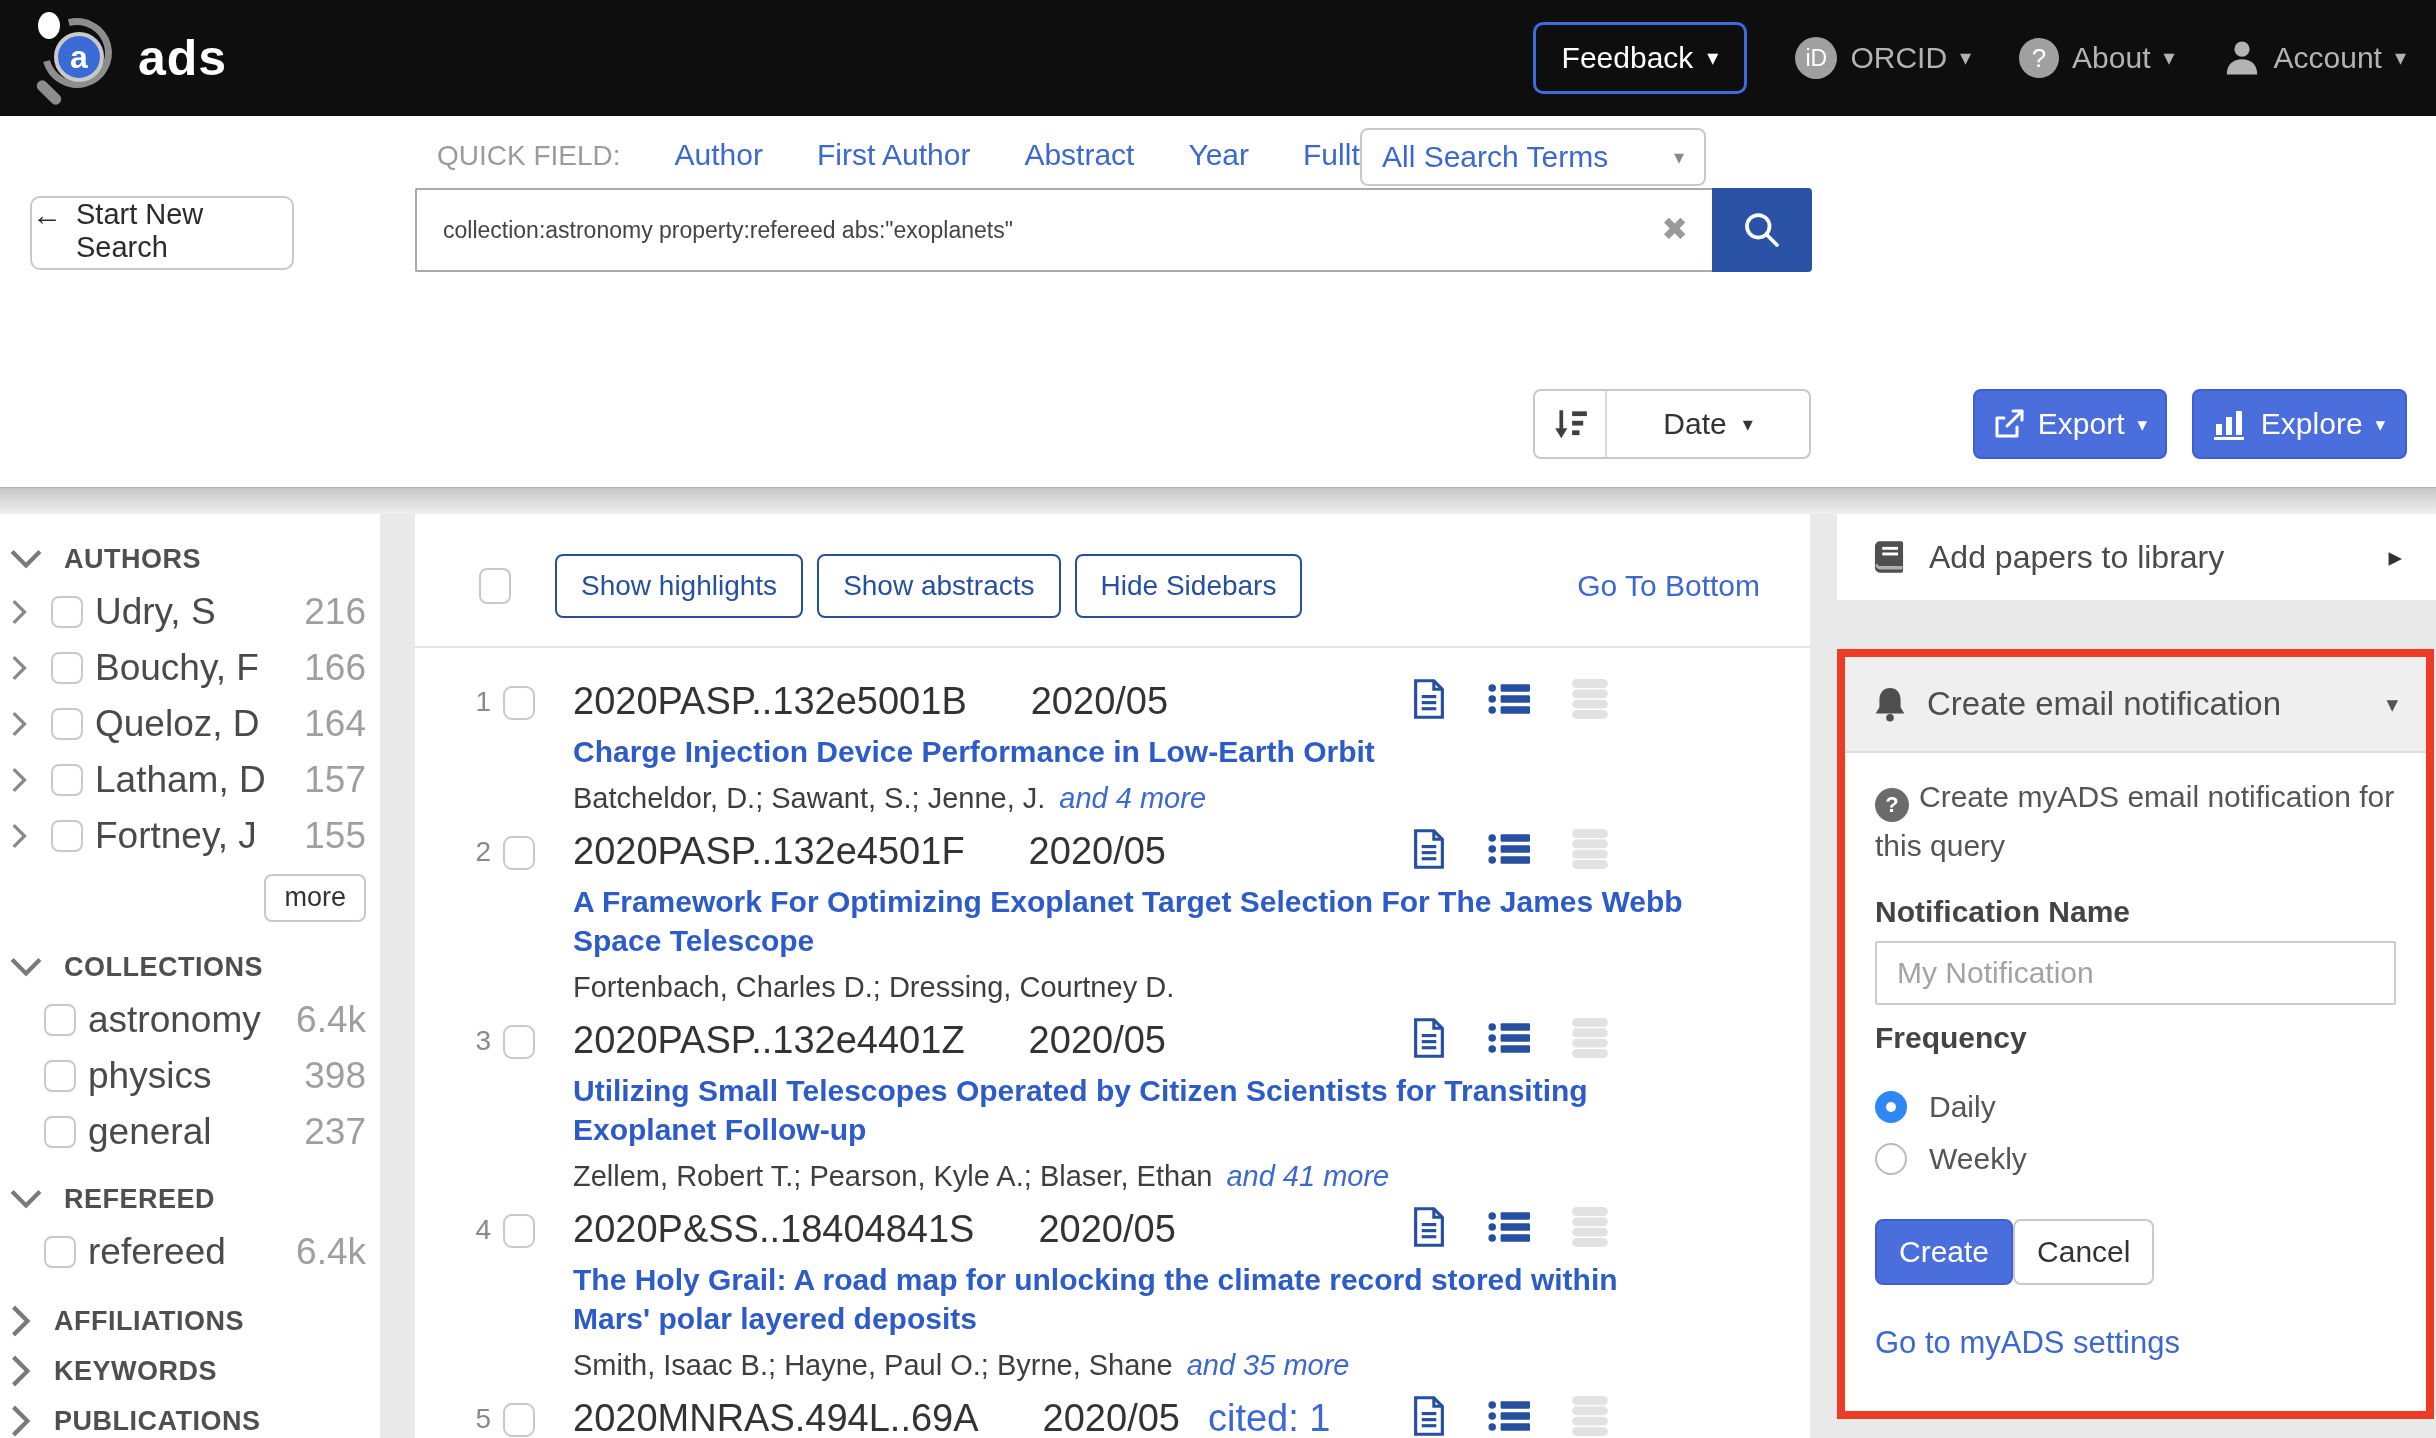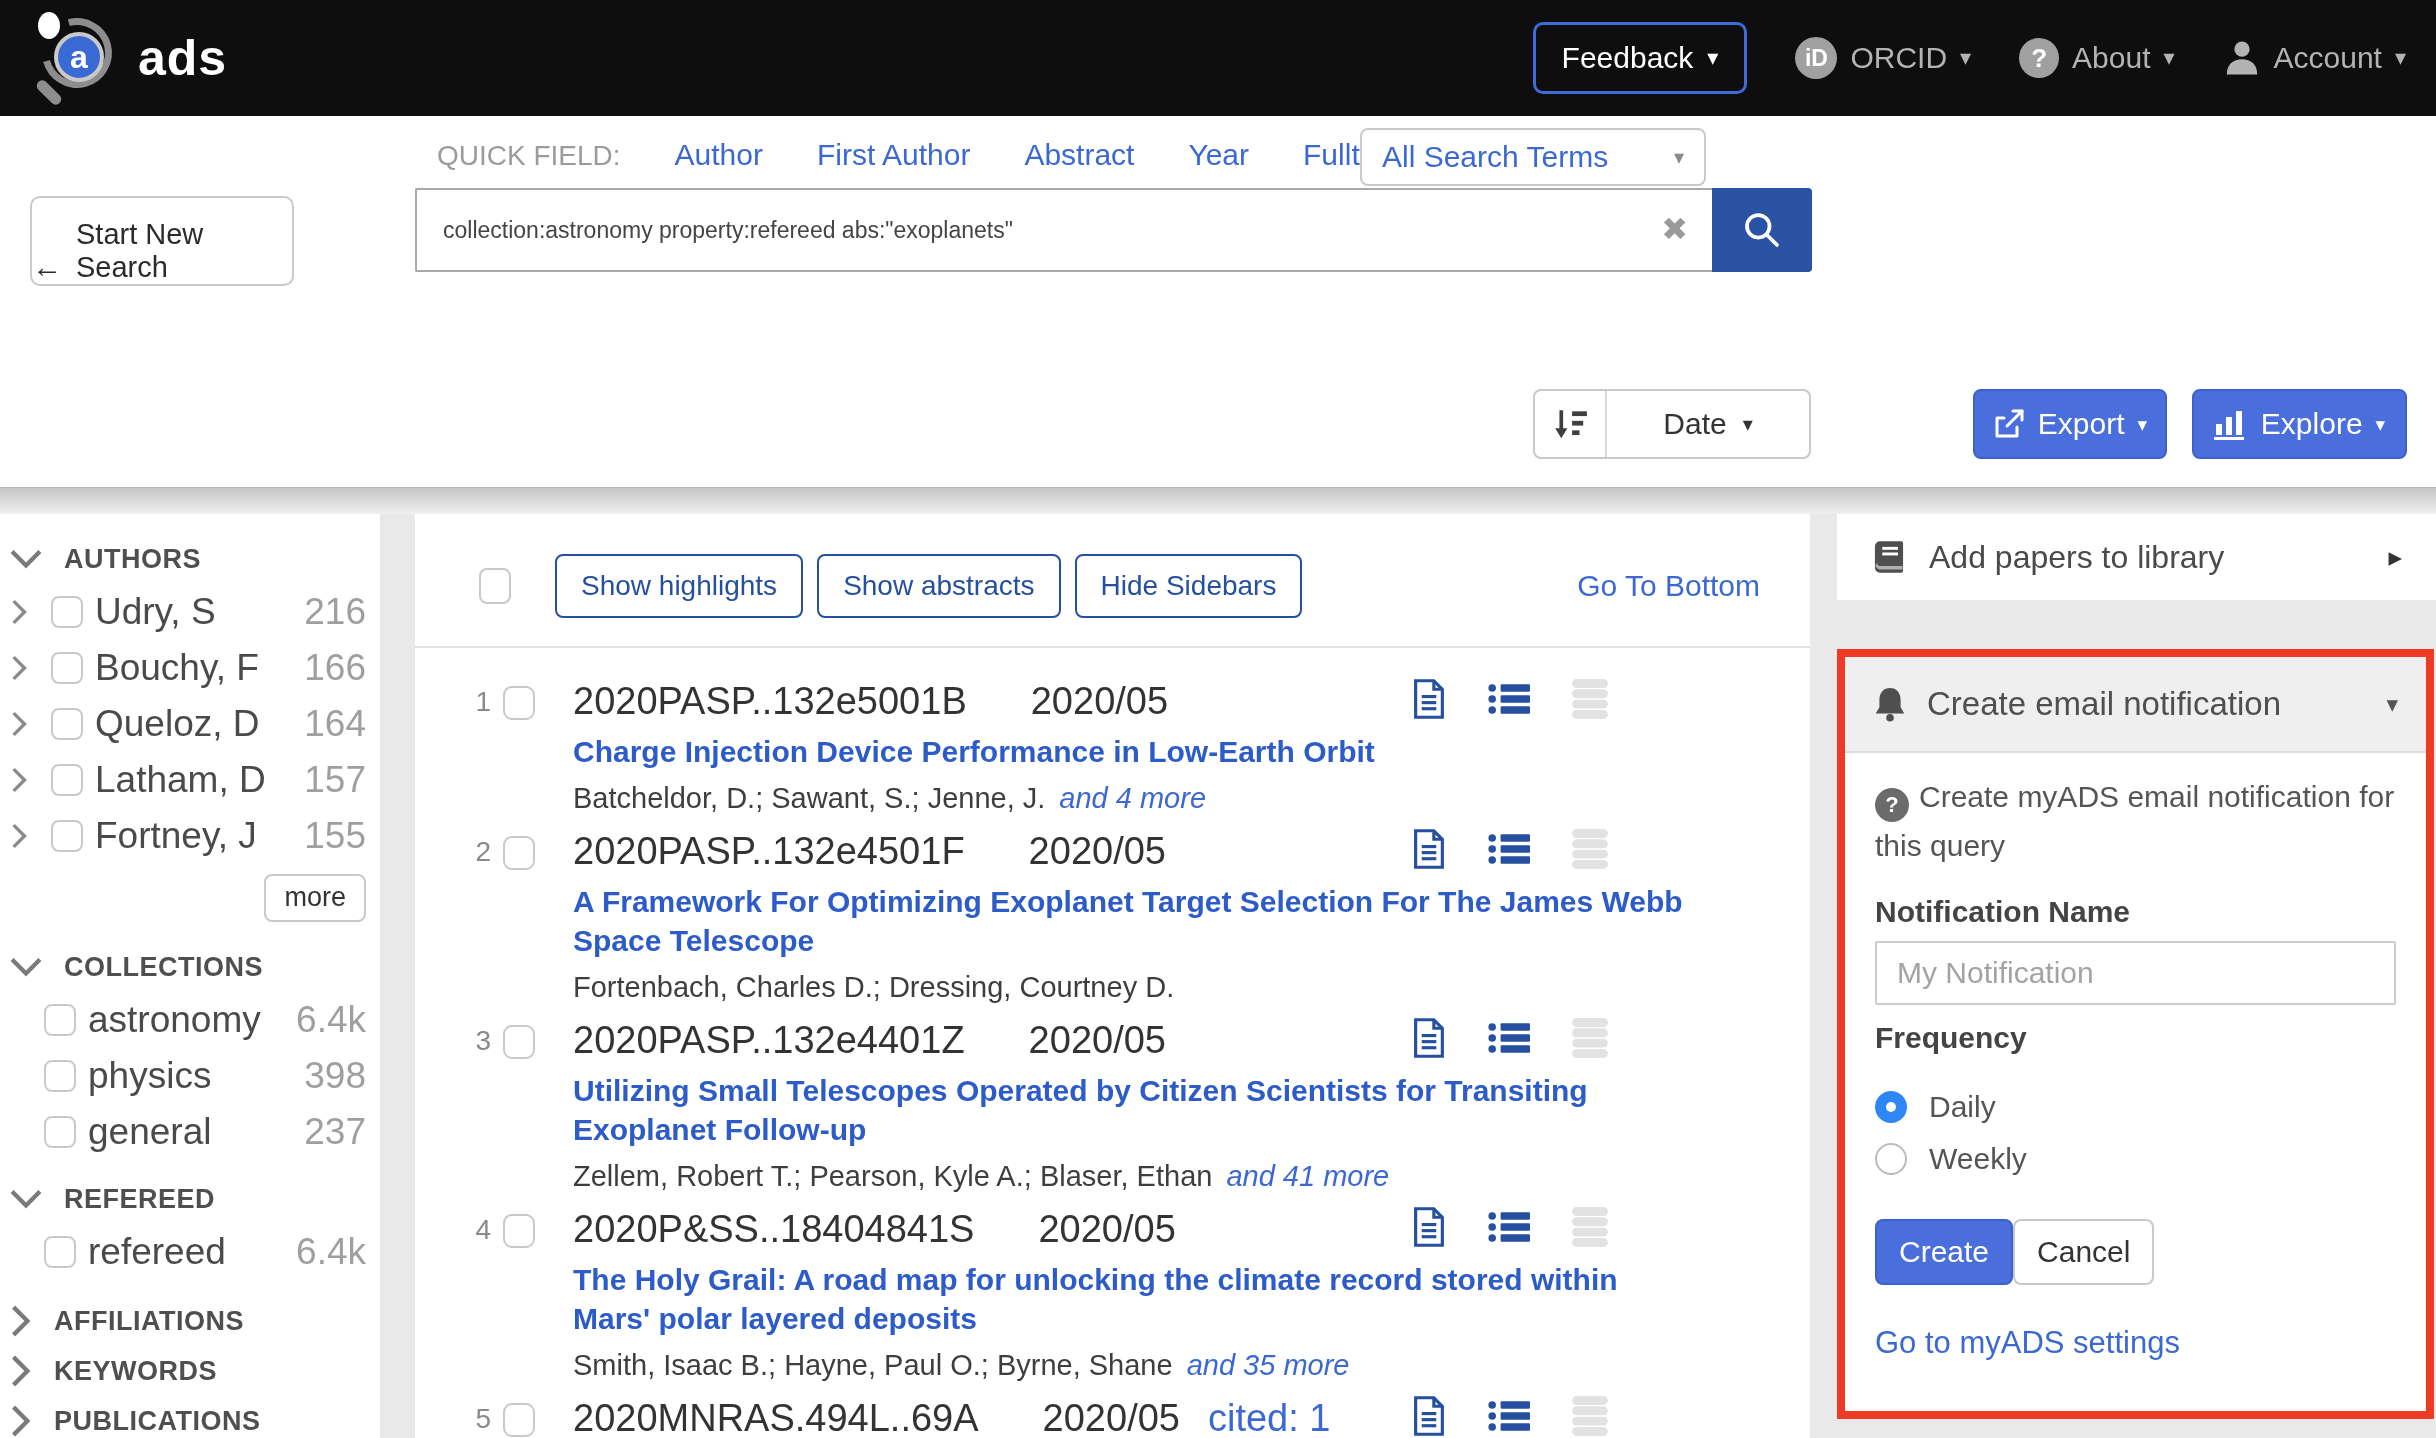--- a/index.html
+++ b/index.html
@@ -26,7 +26,7 @@
     padding:16px 26px;display:flex;align-items:center;gap:14px;background:transparent;cursor:pointer}
   .nav-item{display:flex;align-items:center;gap:13px;color:#b3b3b3;font-size:30px;cursor:pointer}
   .circle-icon{width:42px;height:42px;border-radius:50%;background:#a0a0a0;color:#fff;
-    display:flex;align-items:center;justify-content:center;font-weight:bold;font-size:23px;flex:0 0 42px}
+    display:flex;align-items:center;justify-content:center;font-weight:normal;font-size:23px;flex:0 0 42px}
   .circle-icon.sm{width:40px;height:40px;flex:0 0 40px;font-size:26px}
   .cdown::after{content:"▾"}
   .cright::after{content:"▸"}

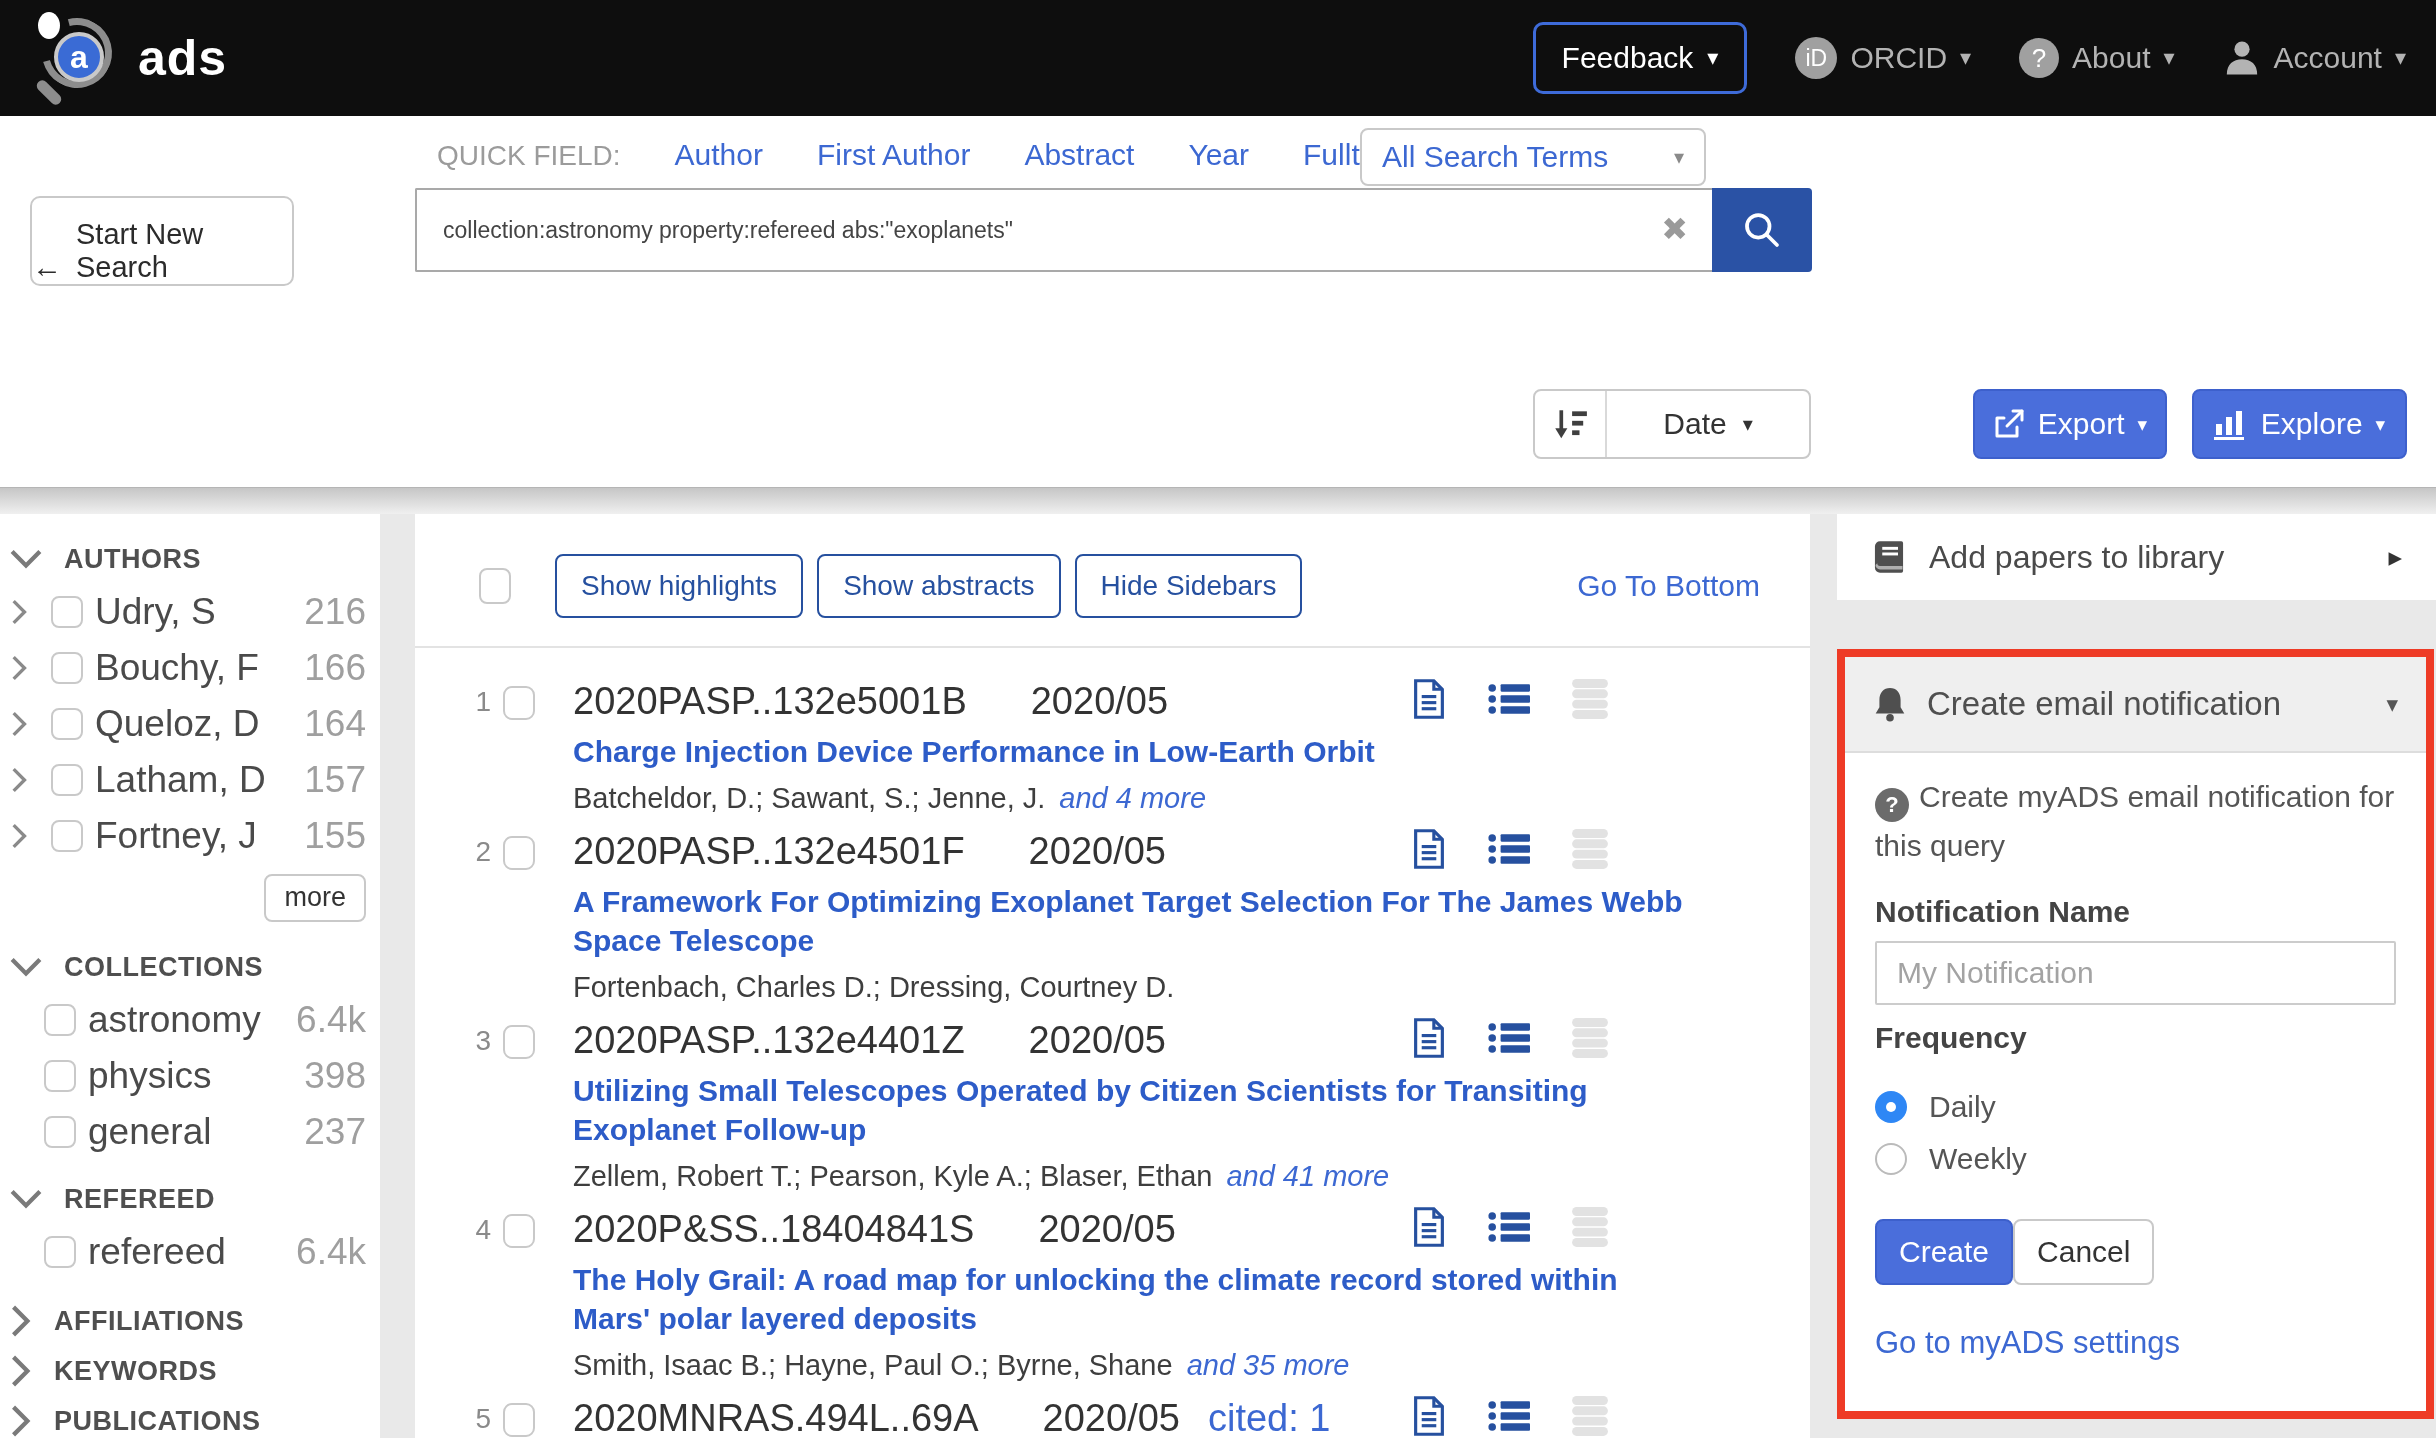--- a/index.html
+++ b/index.html
@@ -42,8 +42,8 @@
   .ast-text{color:#3c68d2;font-size:30px}
   .ast-caret{margin-left:auto;color:#8a8a8a;font-size:20px}
 
-  .start-btn{position:absolute;left:30px;top:196px;width:264px;height:90px;border:2px solid #c9c9c9;
-    border-radius:10px;display:flex;align-items:flex-end;justify-content:center;gap:14px;font-size:29px;
+  .start-btn{position:absolute;left:30px;top:196px;width:264px;height:74px;border:2px solid #c9c9c9;
+    border-radius:10px;display:flex;align-items:flex-start;justify-content:center;gap:14px;font-size:29px;
     color:#2b2b2b;background:#fff;cursor:pointer}
   .larr::after{content:"←";font-weight:bold;font-size:30px;color:#2b2b2b}
 

